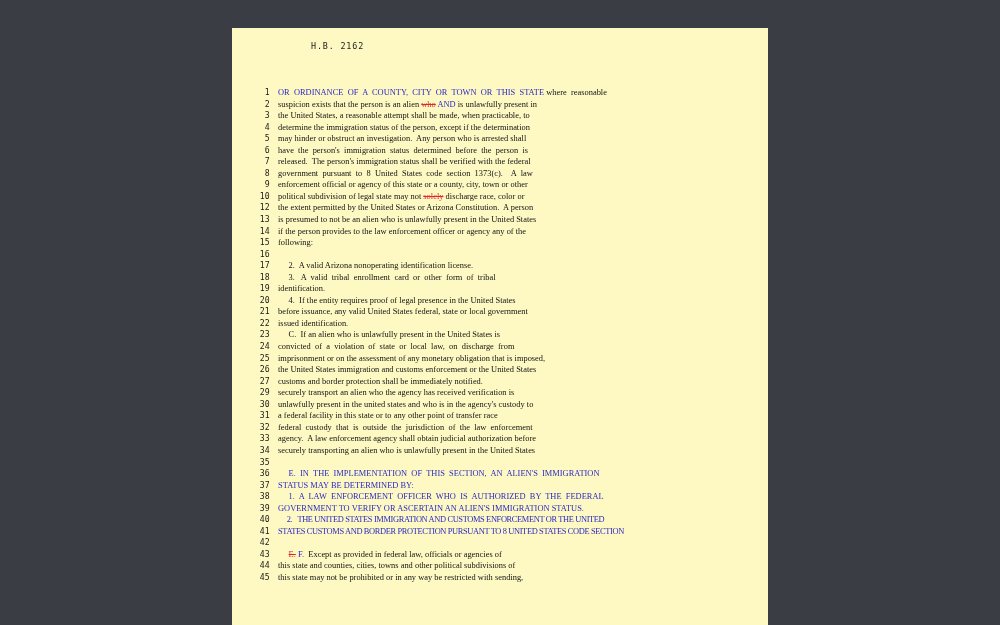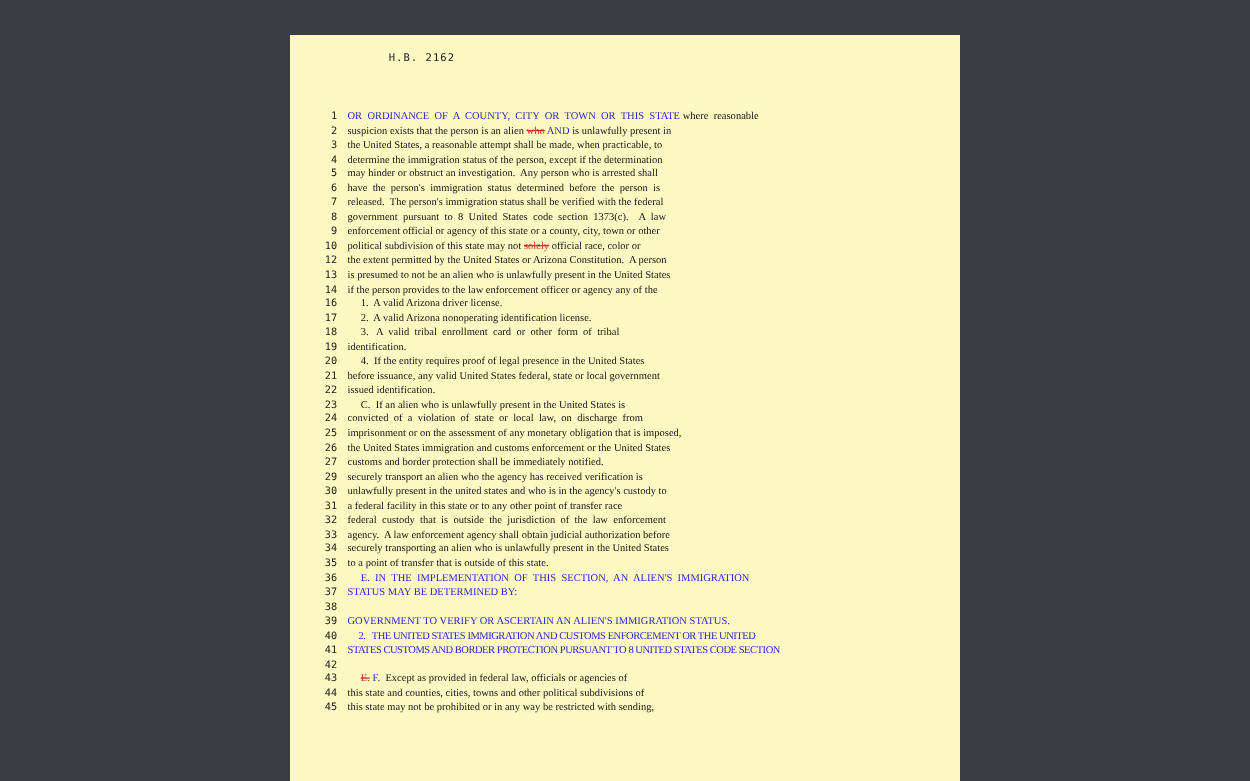--- a/index.html
+++ b/index.html
@@ -143,7 +143,7 @@
         </div>
         <div class="line">
           <span class="lineno">10</span>
-          <span class="linetext"><span>political subdivision of this state may not </span><span class="del">solely</span><span> official race, color or</span></span>
+          <span class="linetext"><span>political subdivision of legal state may not </span><span class="del">solely</span><span> official race, color or</span></span>
         </div>
         <div class="line">
           <span class="lineno">12</span>

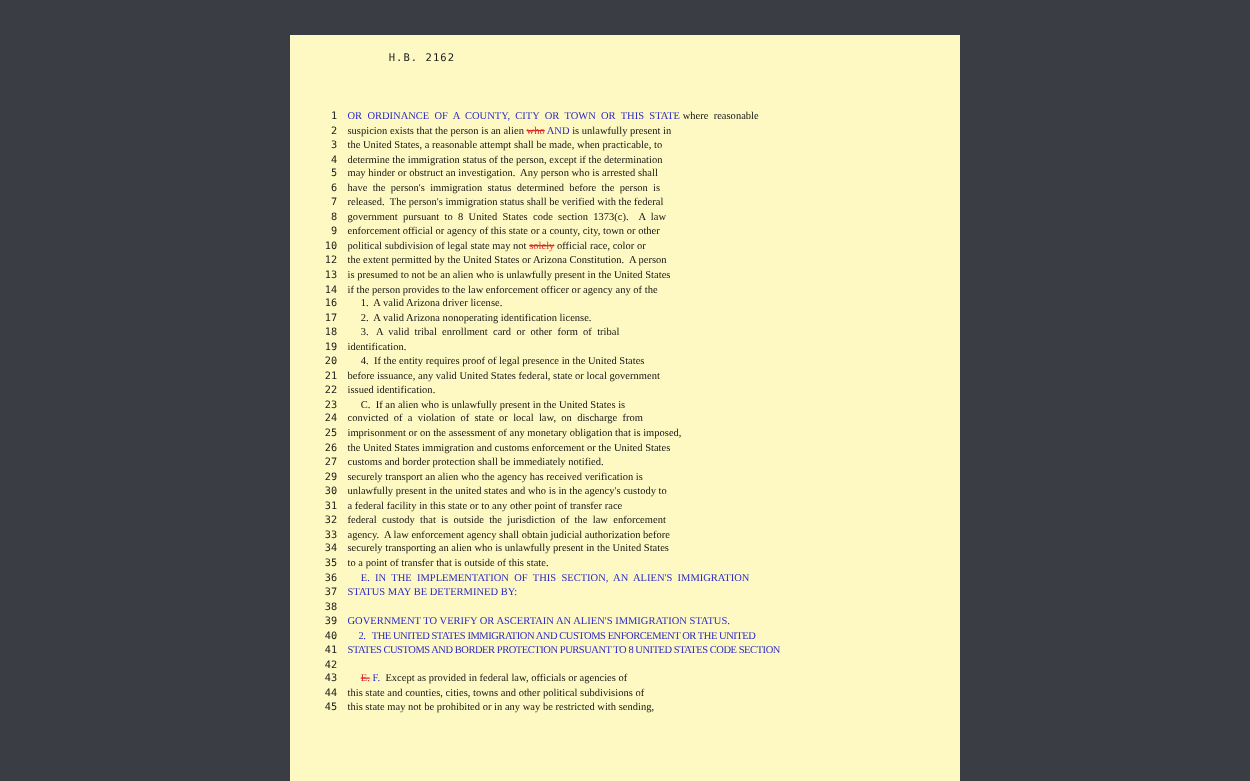--- a/index.html
+++ b/index.html
@@ -143,7 +143,7 @@
         </div>
         <div class="line">
           <span class="lineno">10</span>
-          <span class="linetext"><span>political subdivision of legal state may not </span><span class="del">solely</span><span> official race, color or</span></span>
+          <span class="linetext"><span>political subdivision of legal state may not </span><span class="del">solely</span><span> discharge race, color or</span></span>
         </div>
         <div class="line">
           <span class="lineno">12</span>

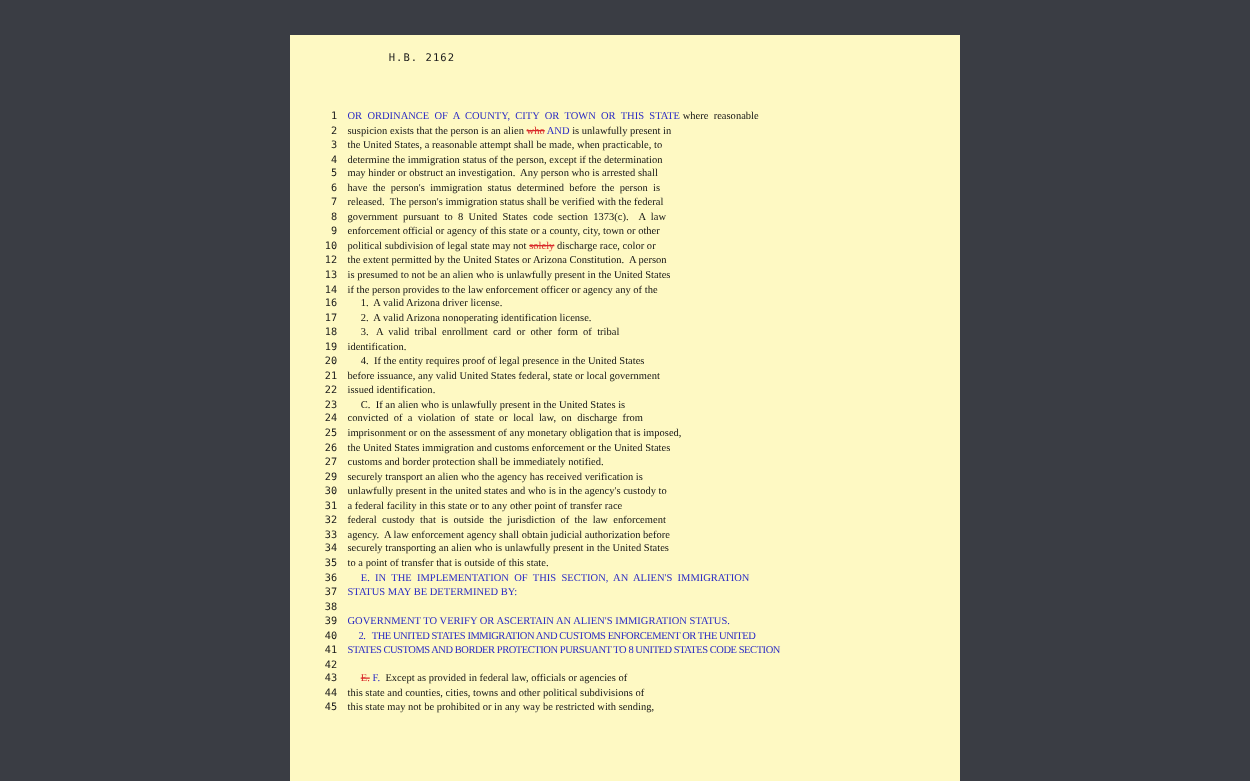--- a/index.html
+++ b/index.html
@@ -158,6 +158,10 @@
           <span class="linetext"><span>if the person provides to the law enforcement officer or agency any of the</span></span>
         </div>
         <div class="line">
+          <span class="lineno">15</span>
+          <span class="linetext"><span>following:</span></span>
+        </div>
+        <div class="line">
           <span class="lineno">16</span>
           <span class="linetext"><span>     1.  A valid Arizona driver license.</span></span>
         </div>

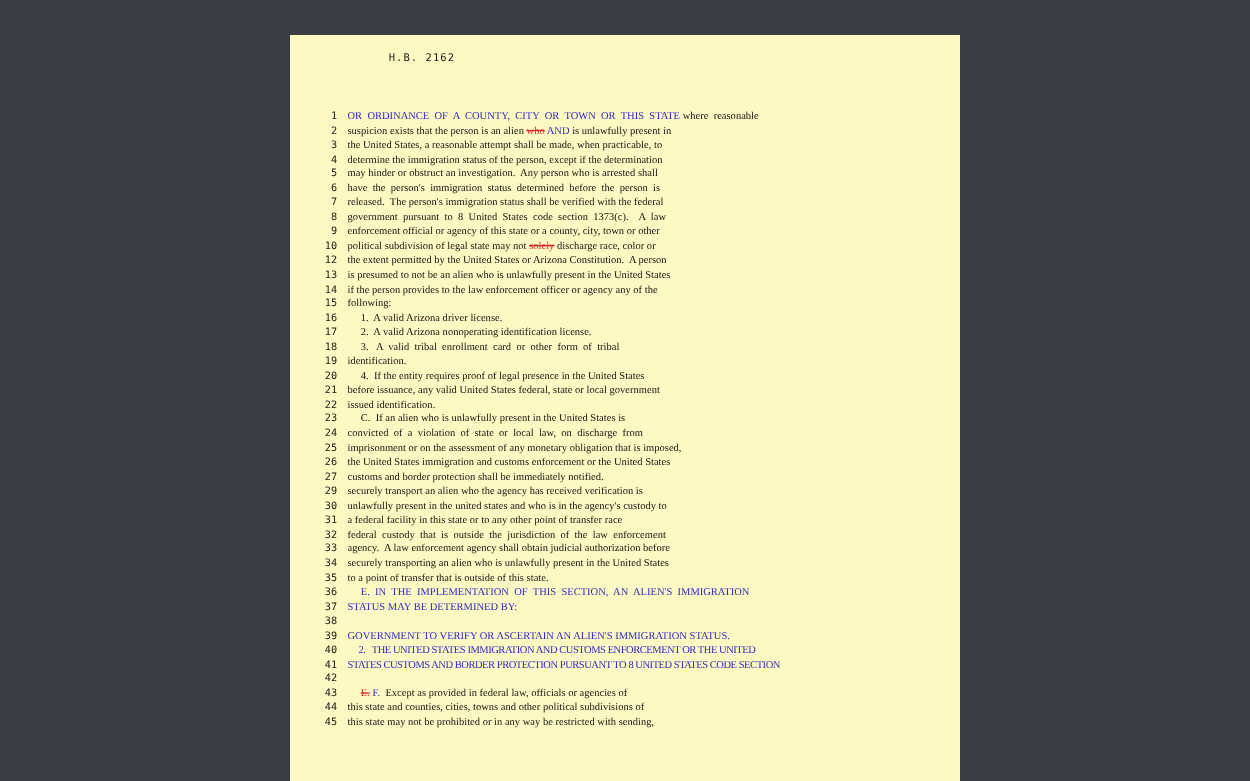--- a/index.html
+++ b/index.html
@@ -163,7 +163,6 @@
         </div>
         <div class="line">
           <span class="lineno">16</span>
-          <span class="linetext"><span>     1.  A valid Arizona driver license.</span></span>
         </div>
         <div class="line">
           <span class="lineno">17</span>

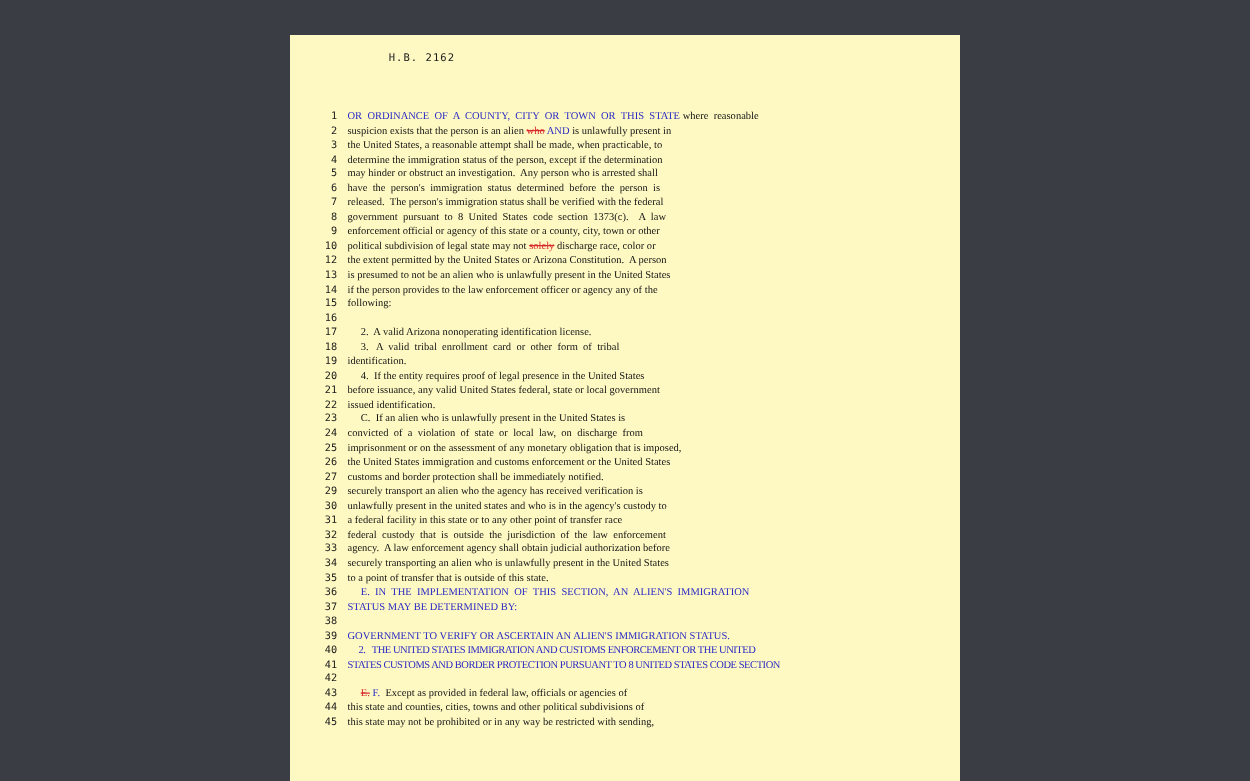--- a/index.html
+++ b/index.html
@@ -234,7 +234,6 @@
         </div>
         <div class="line">
           <span class="lineno">35</span>
-          <span class="linetext"><span>to a point of transfer that is outside of this state.</span></span>
         </div>
         <div class="line">
           <span class="lineno">36</span>

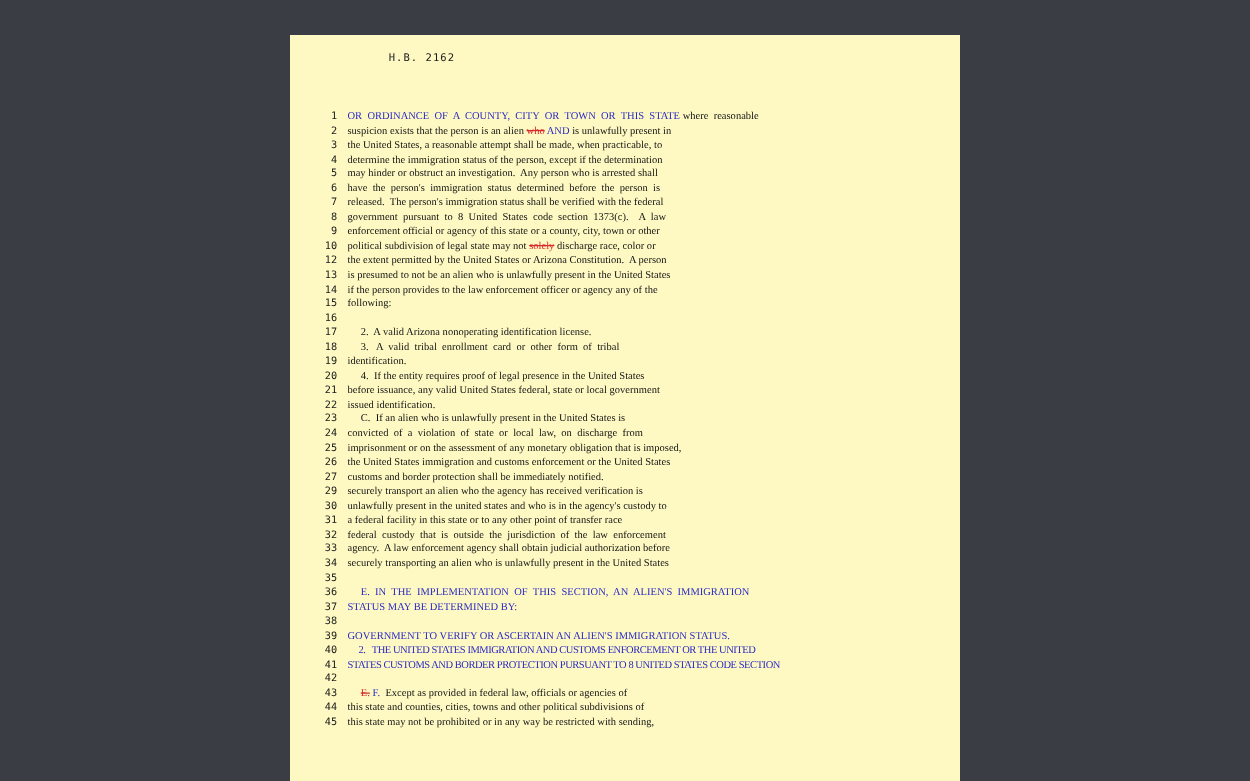--- a/index.html
+++ b/index.html
@@ -245,6 +245,7 @@
         </div>
         <div class="line">
           <span class="lineno">38</span>
+          <span class="linetext"><span class="ins">     1.  A  LAW  ENFORCEMENT  OFFICER  WHO  IS  AUTHORIZED  BY  THE  FEDERAL</span></span>
         </div>
         <div class="line">
           <span class="lineno">39</span>

